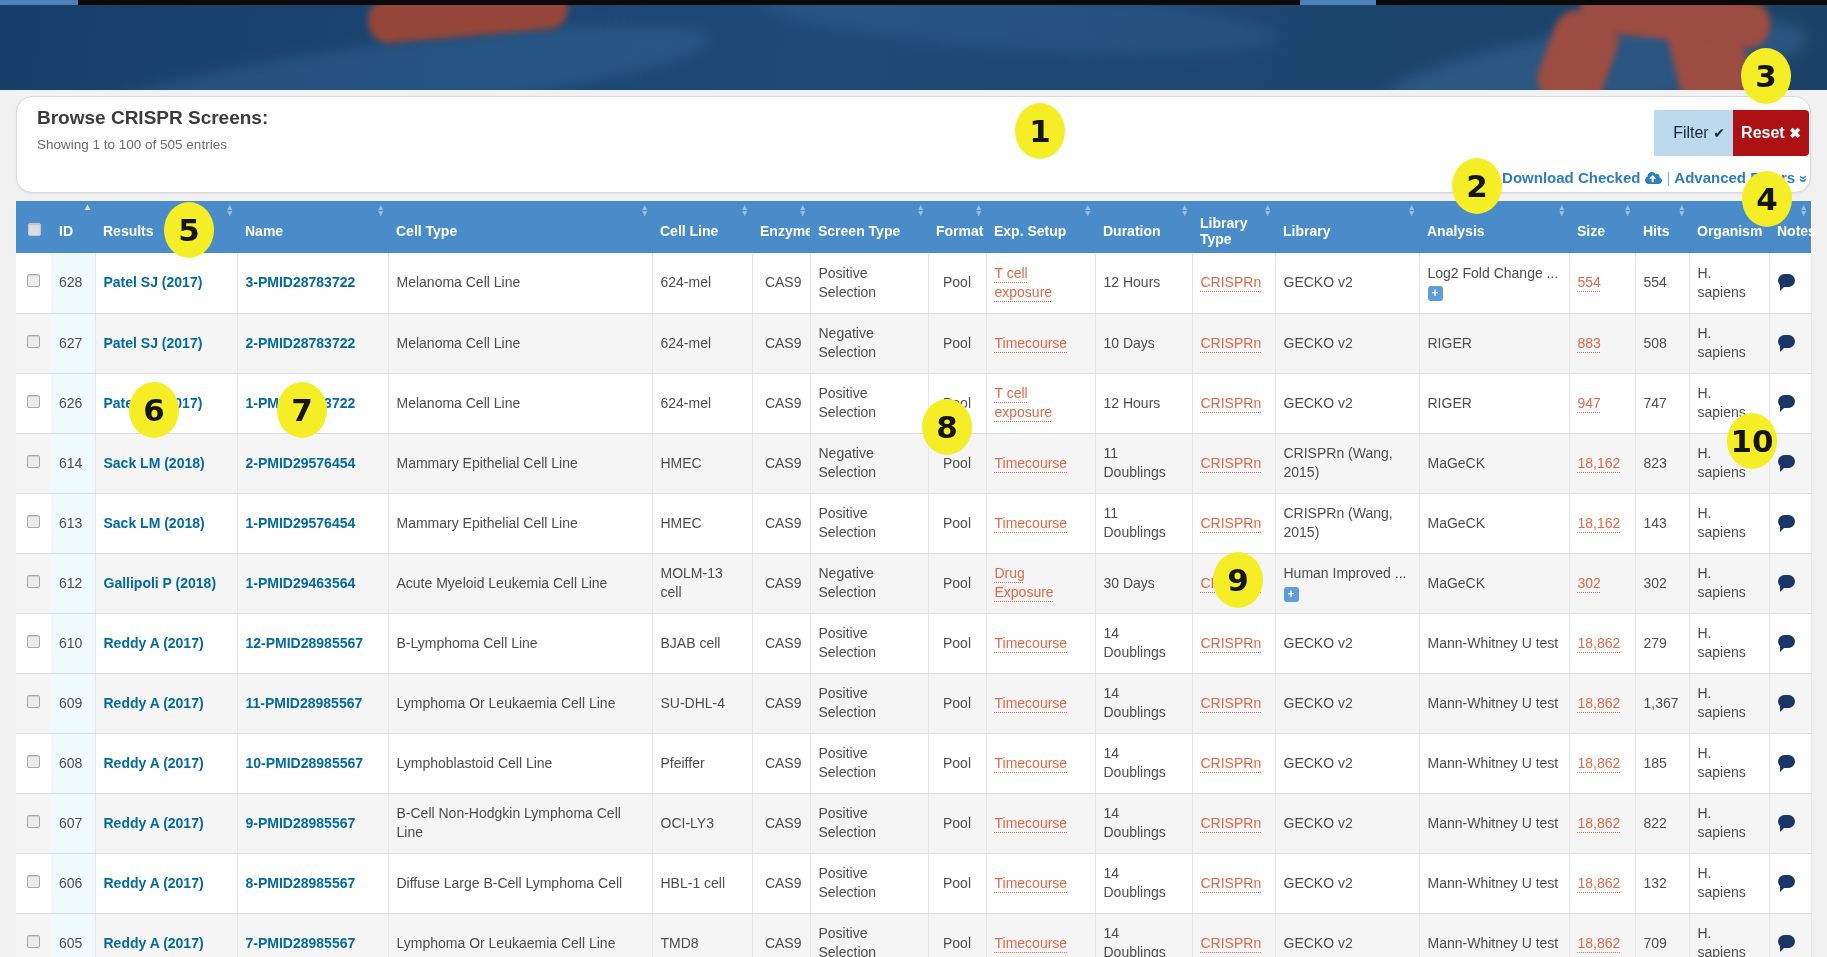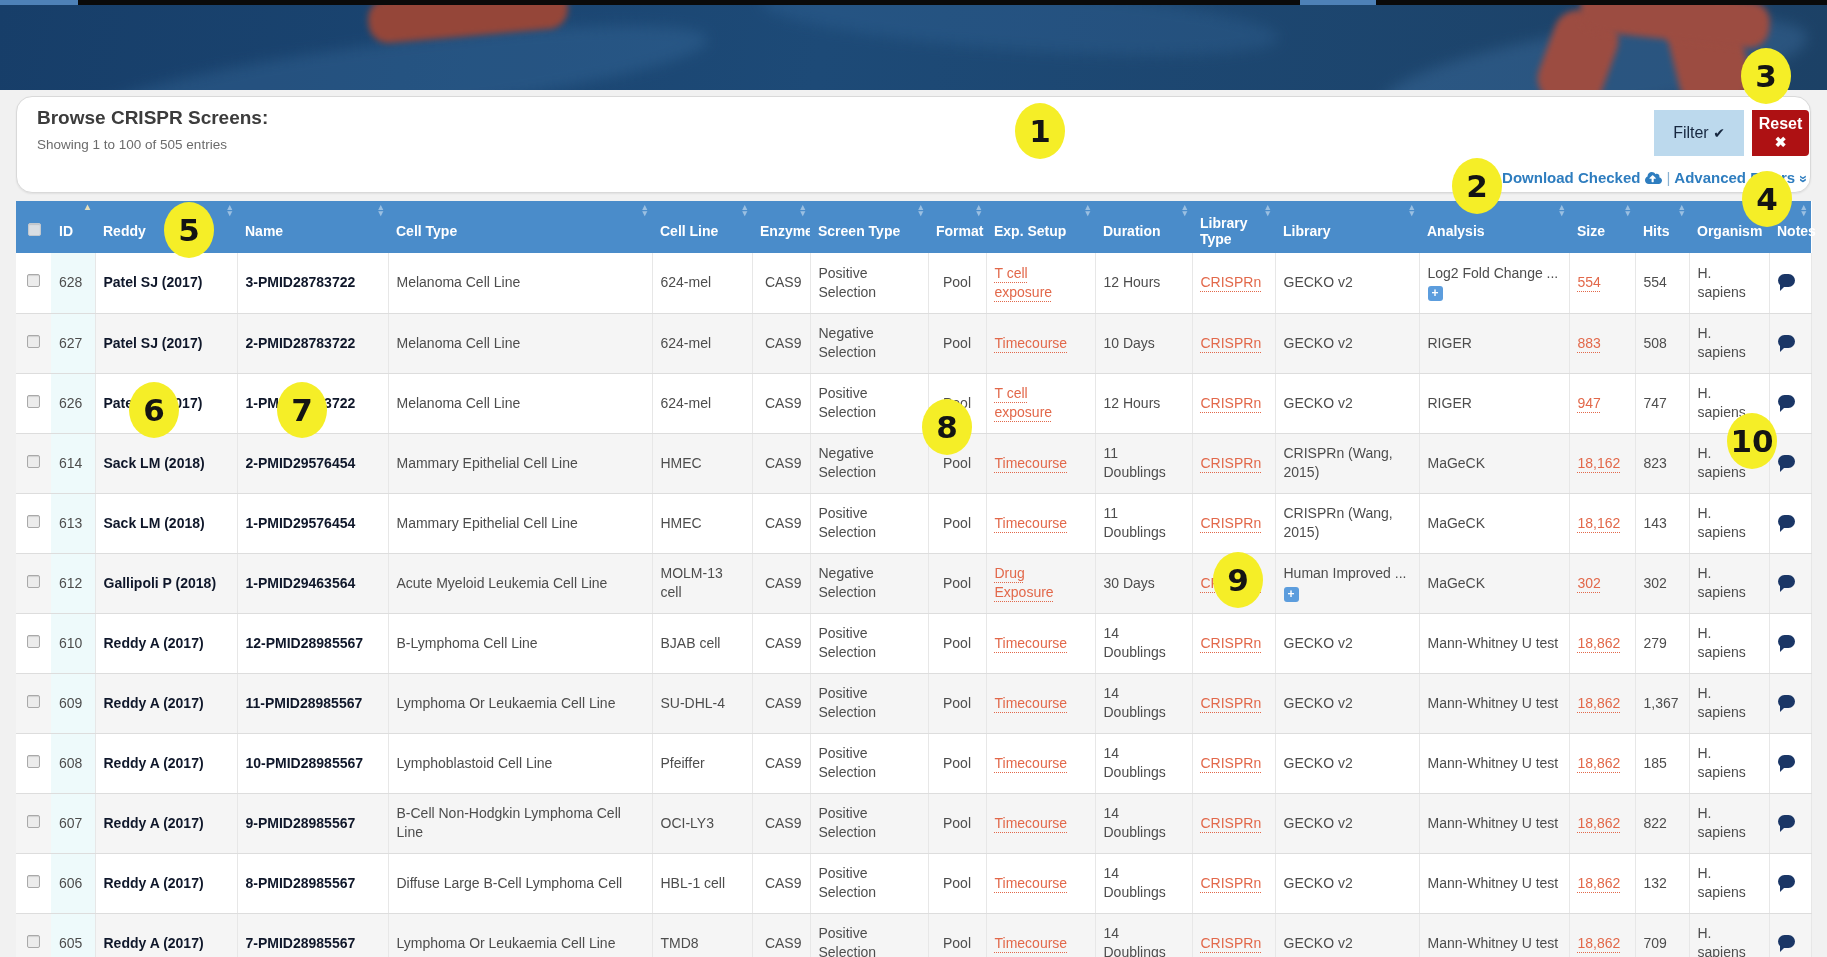--- a/index.html
+++ b/index.html
@@ -34,7 +34,7 @@
   .btn { position:absolute; top:13px; height:46px; border:none; font-size:16px; cursor:pointer;
          font-family:"Liberation Sans",sans-serif; }
   .btn-filter { right:66px; width:90px; background:#bcd9ed; color:#16273f; border-radius:0; }
-  .btn-reset  { right:1px; width:57px; background:#ae1113; color:#ffffff; border-radius:0 4px 4px 0; font-weight:600;}
+  .btn-reset  { right:1px; width:76px; background:#ae1113; color:#ffffff; border-radius:0 4px 4px 0; font-weight:600;}
   .btn .glyph { font-size:14px; }
   .links-row { position:absolute; right:4px; bottom:6px; font-size:15px; font-weight:700; color:#2e7dbf;
                display:flex; align-items:flex-start; gap:4px; }

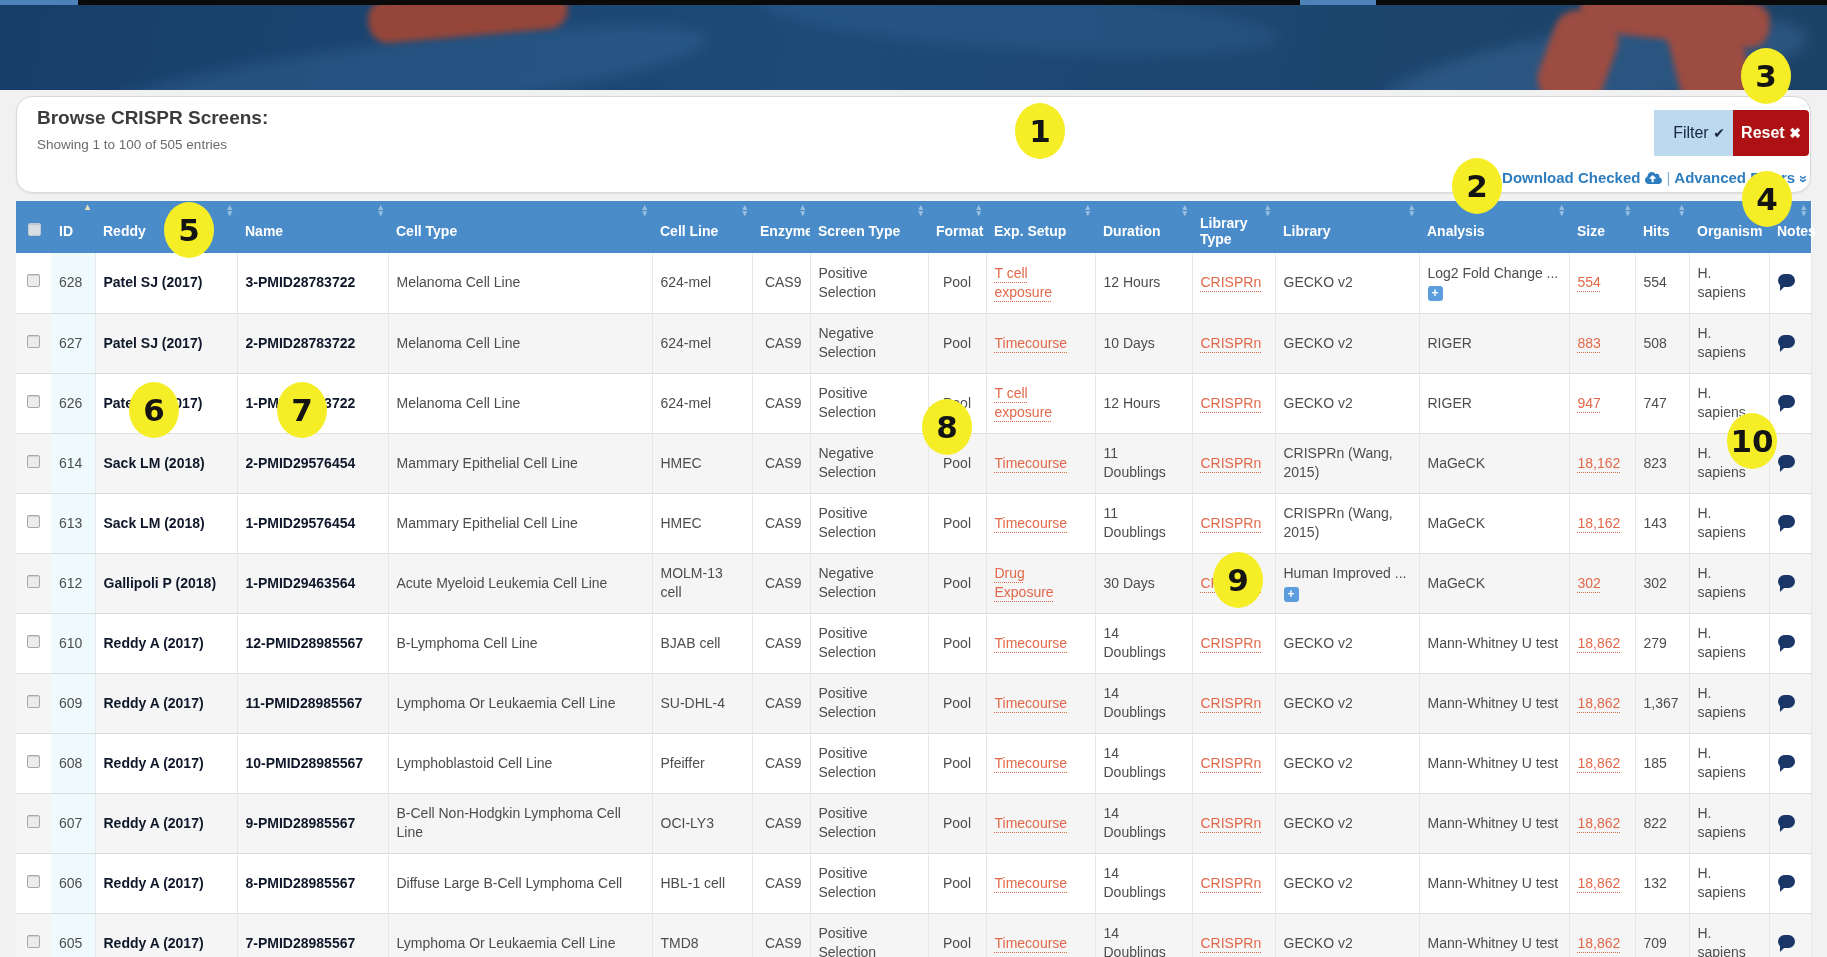--- a/index.html
+++ b/index.html
@@ -141,7 +141,7 @@
         <tr id="header-row">
           <th class="th-cb"><span class="checkbox"></span></th>
           <th><span>ID</span><span class="sortbox sort-asc-only">▴</span></th>
-          <th><span>Reddy</span><span class="sortbox">
+          <th><span>Results</span><span class="sortbox">
               <span>▴</span>
               <span>▾</span>
             </span></th>

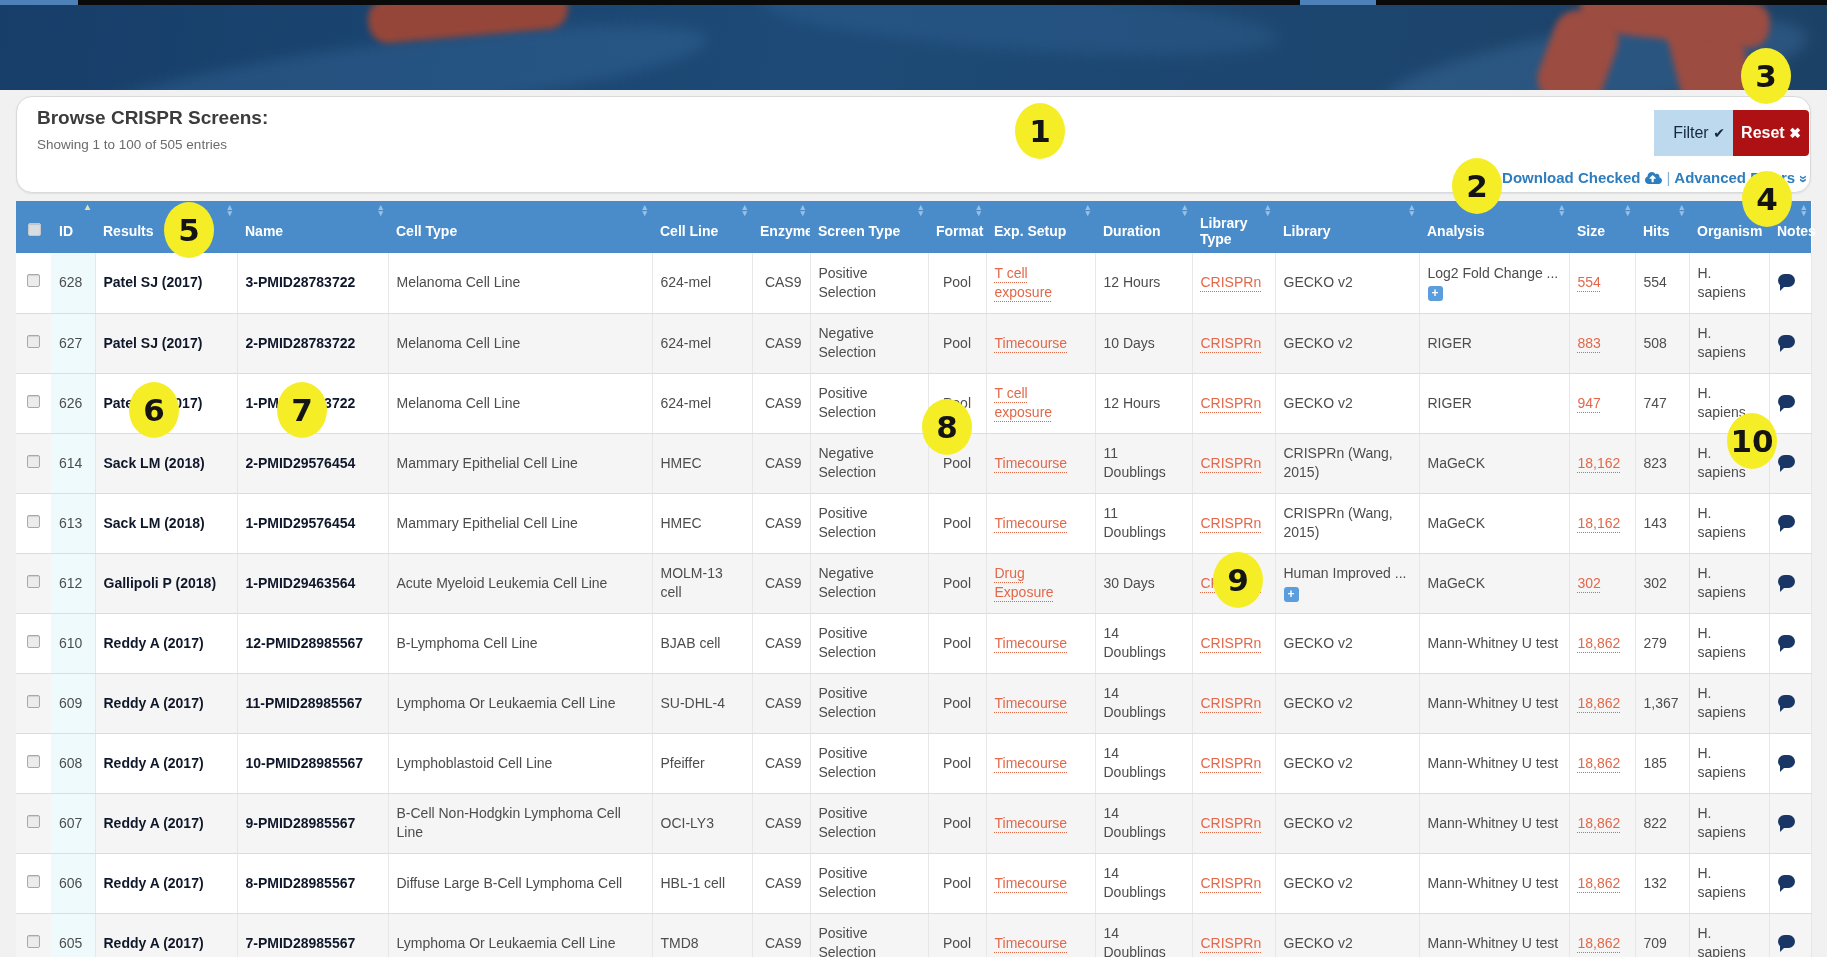--- a/index.html
+++ b/index.html
@@ -58,7 +58,7 @@
   tbody td.td-cb, thead th.th-cb { text-align:center; border-right:none; }
   tbody td.td-format, tbody td.td-enzyme { text-align:right; }
   tbody td.td-format { text-align:center; }
-  a.blue-link { color:#0f172a; font-weight:700; text-decoration:none; cursor:pointer; }
+  a.blue-link { color:#0369a1; font-weight:700; text-decoration:none; cursor:pointer; }
   a.orange-link { color:#e2684a; text-decoration:underline dotted 1px; text-underline-offset:4px; cursor:pointer; }
   .checkbox { display:inline-block; width:13px; height:13px; border:1px solid #a9a9a9; background:#ececec;
               border-radius:2px; box-shadow:inset 0 1px 1px rgba(0,0,0,.12); cursor:pointer; }

